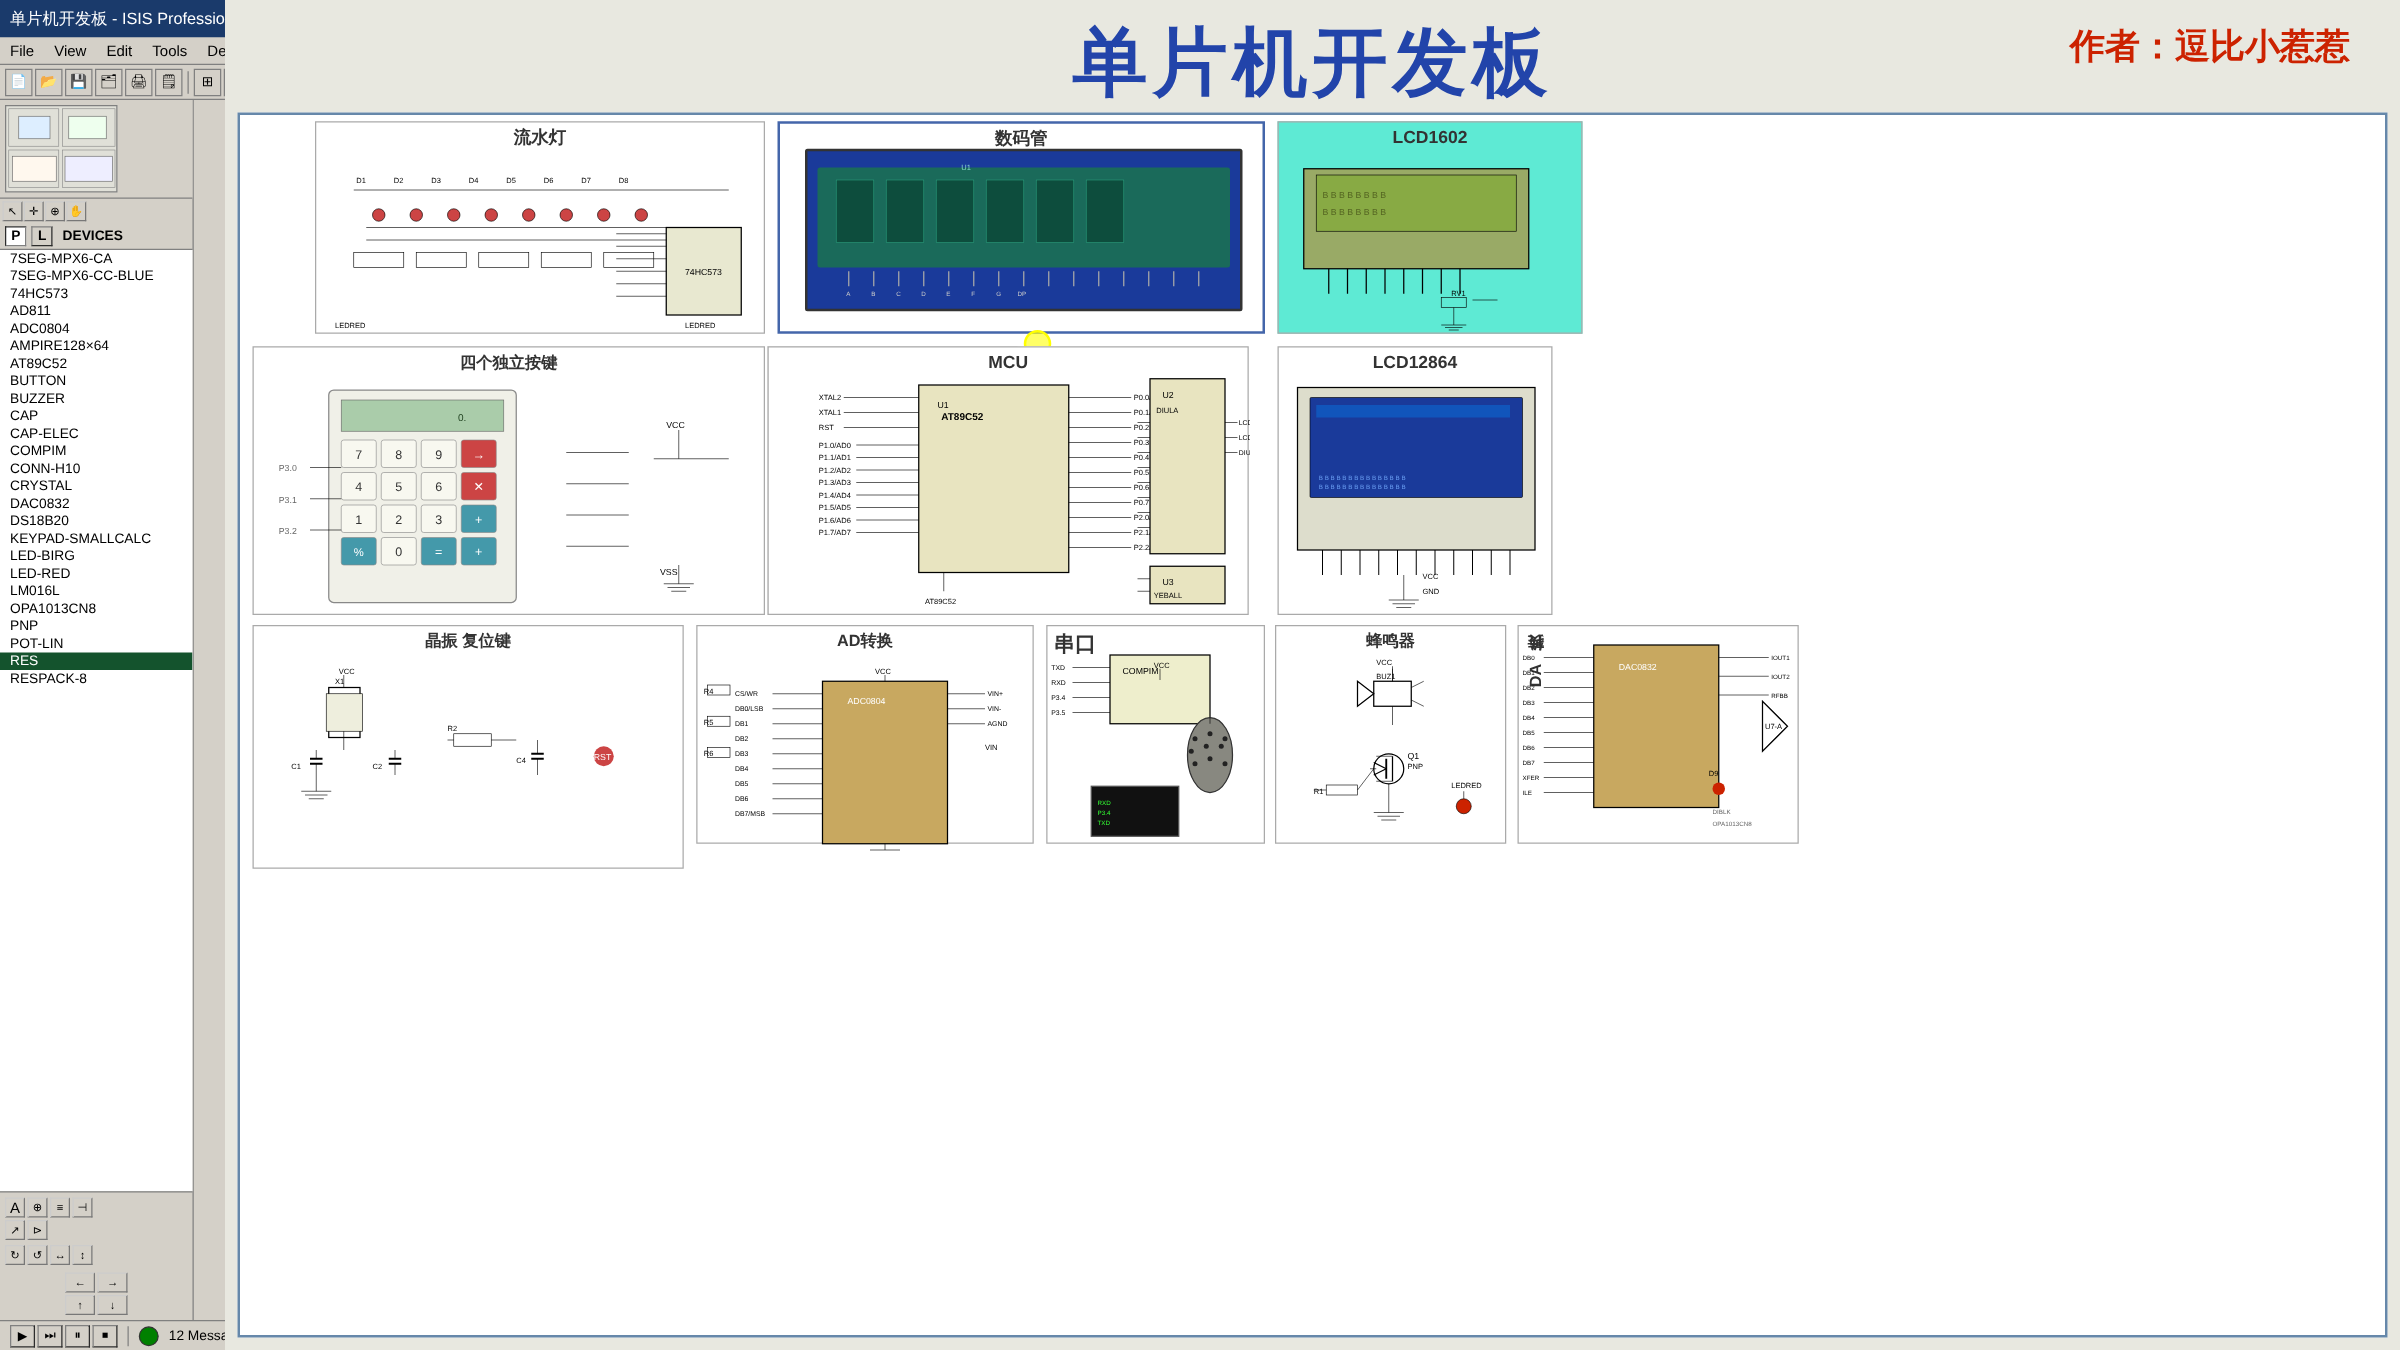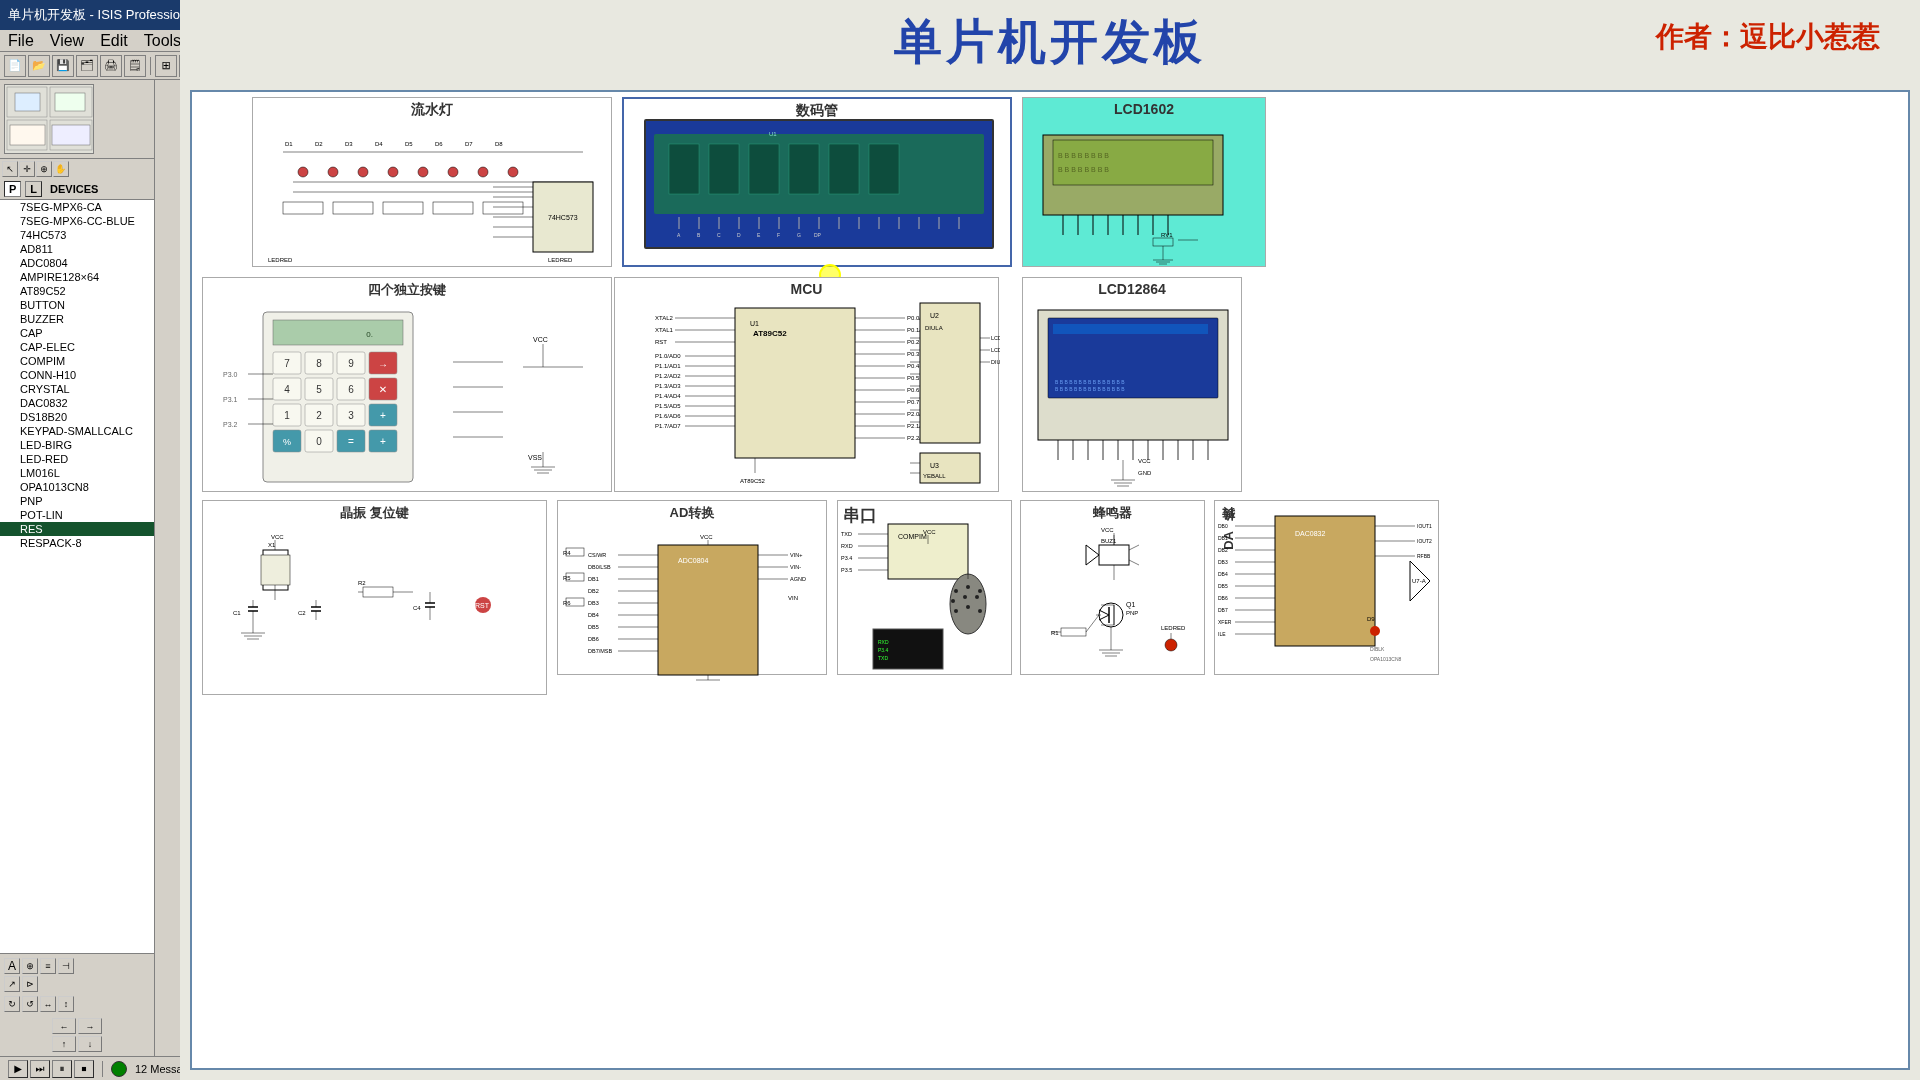--- a/index.html
+++ b/index.html
@@ -44,7 +44,7 @@
     }
     .menu-item {
       padding: 2px 8px;
-      font-size: 16px;
+      font-size: 12px;
       cursor: pointer;
       height: 100%;
       display: flex; align-items: center;

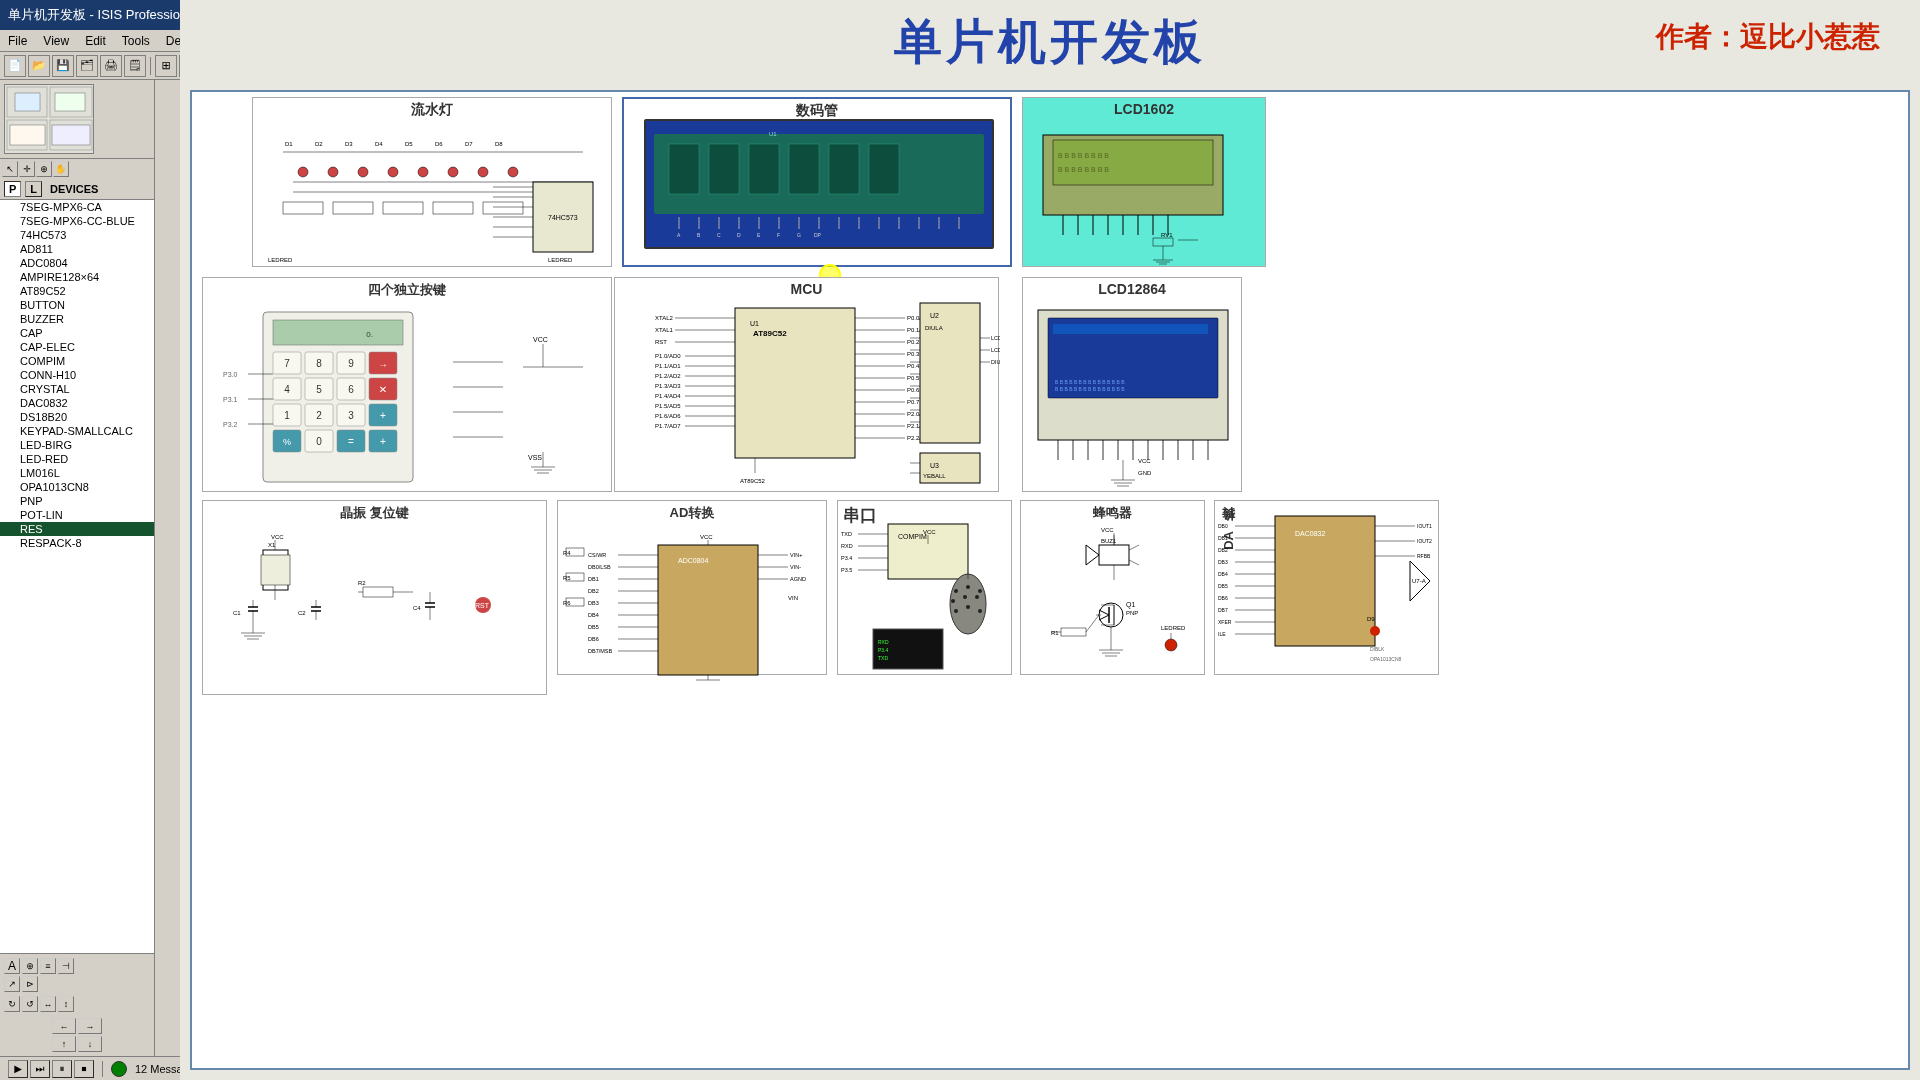--- a/index.html
+++ b/index.html
@@ -151,7 +151,7 @@
       left: 50%;
       transform: translateX(-50%);
       text-align: center;
-      font-size: 48px;
+      font-size: 60px;
       font-weight: bold;
       color: #2244aa;
       font-family: 'Microsoft YaHei', 'SimHei', sans-serif;

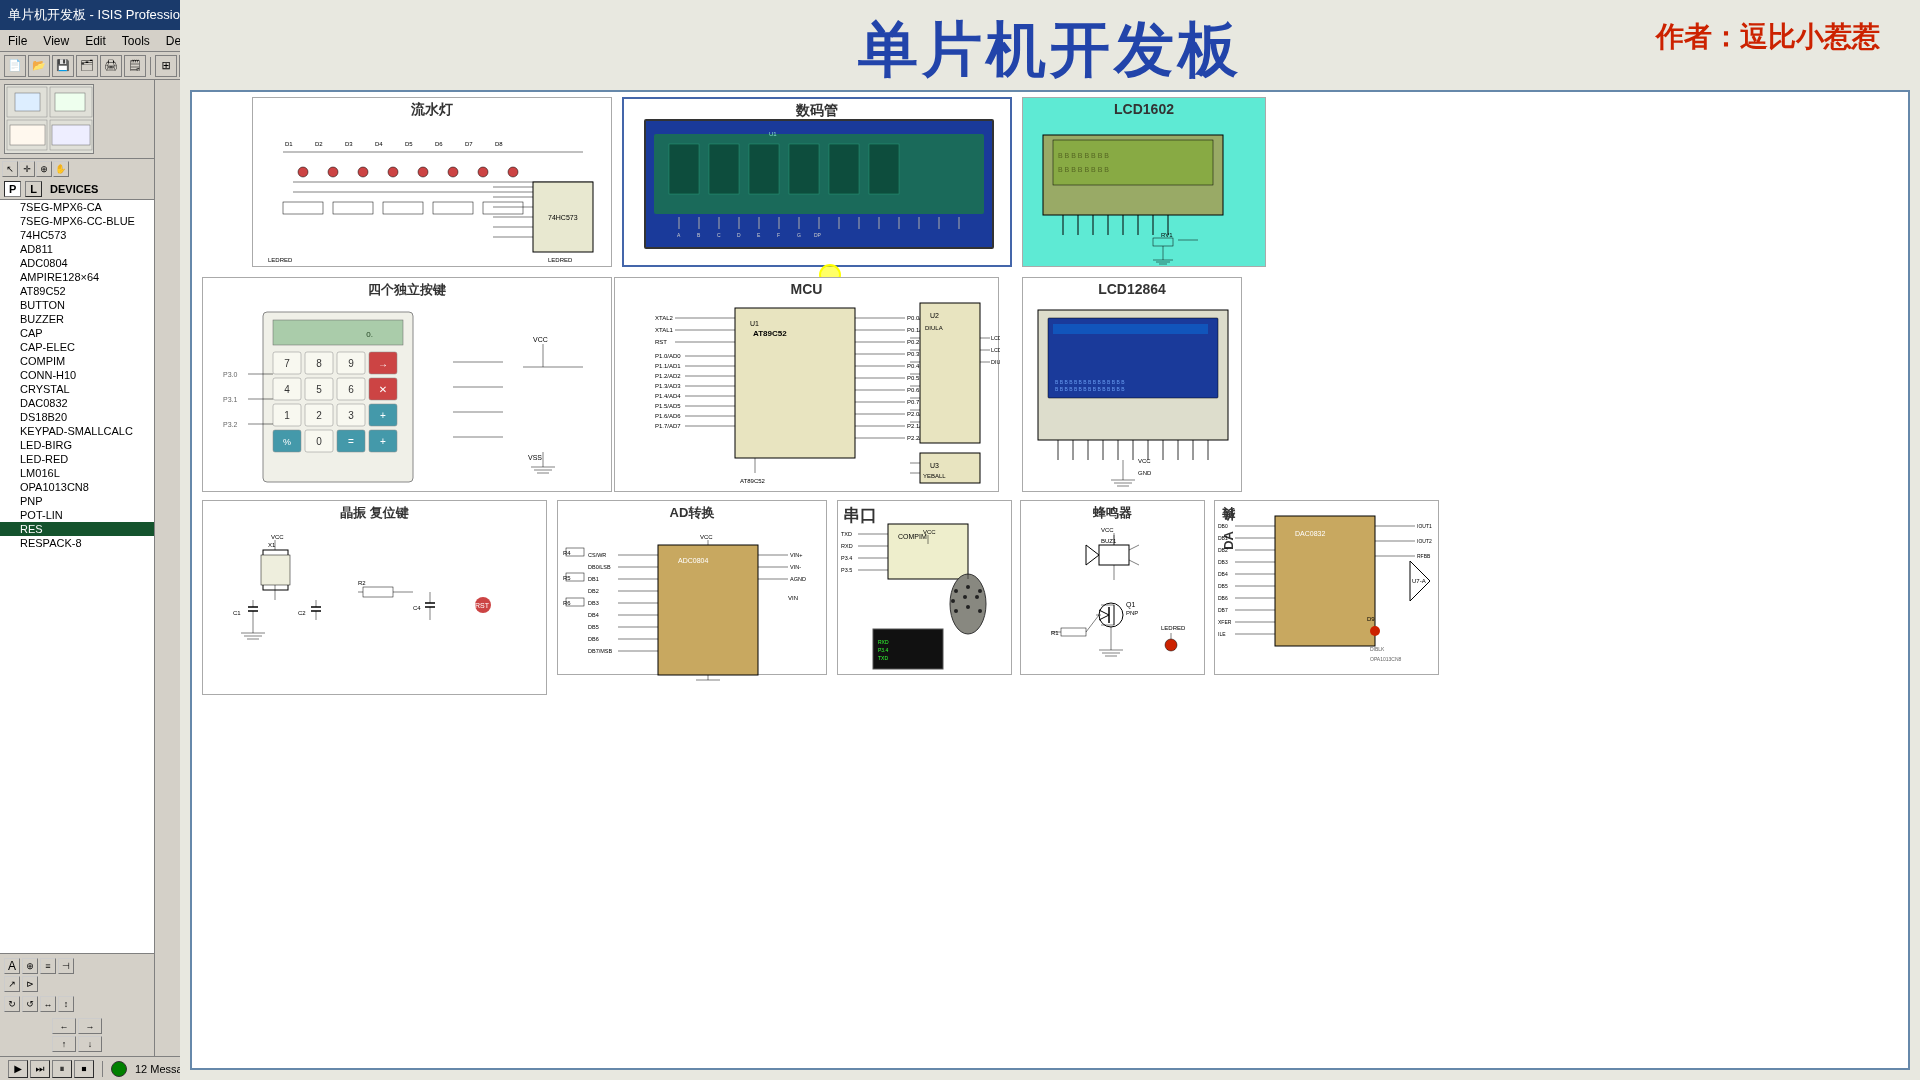--- a/index.html
+++ b/index.html
@@ -119,7 +119,7 @@
       background: white;
     }
     .comp-item {
-      padding: 1px 20px;
+      padding: 1px 8px;
       font-size: 11px;
       cursor: pointer;
       white-space: nowrap;

